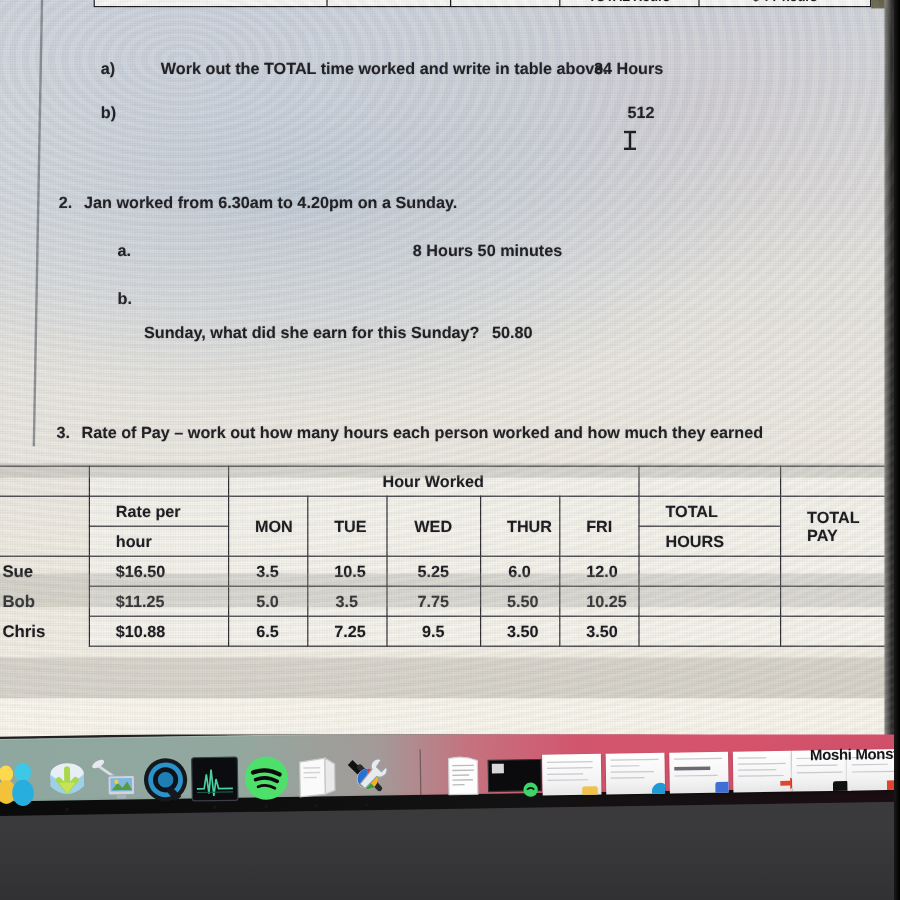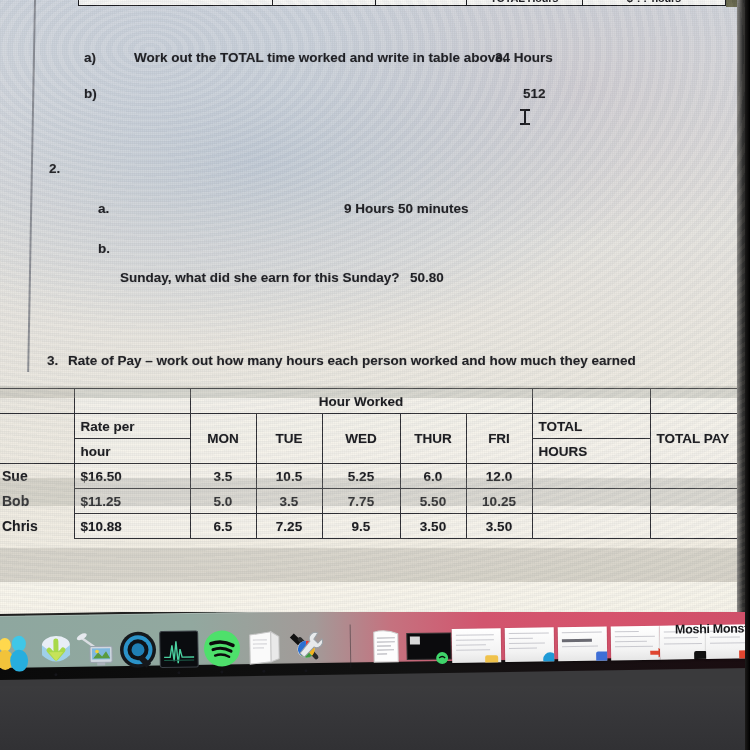--- a/index.html
+++ b/index.html
@@ -181,6 +181,7 @@
     </div>
 
     <div class="txt q-num" style="left:49px; top:161px;">2.</div>
+    <div class="txt body" style="left:70px; top:161px;">Jan worked from 6.30am to 4.20pm on a Sunday.</div>
 
     <div class="txt lbl" style="left:98px; top:201px;">a.</div>
     <div class="txt body" style="left:344px; top:201px;">9 Hours  50 minutes</div>

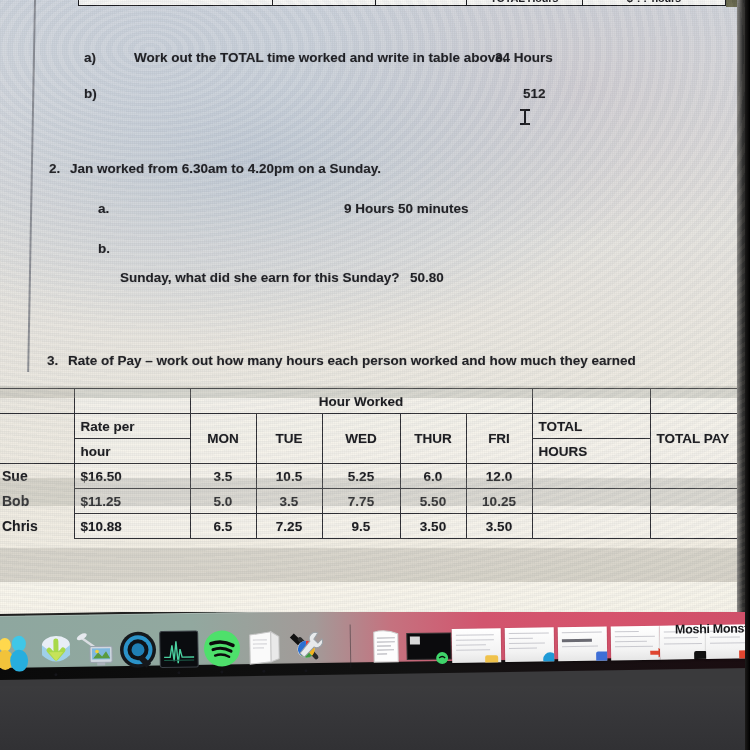--- a/index.html
+++ b/index.html
@@ -184,7 +184,7 @@
     <div class="txt body" style="left:70px; top:161px;">Jan worked from 6.30am to 4.20pm on a Sunday.</div>
 
     <div class="txt lbl" style="left:98px; top:201px;">a.</div>
-    <div class="txt body" style="left:344px; top:201px;">9 Hours  50 minutes</div>
+    <div class="txt body" style="left:344px; top:201px;">8 Hours  50 minutes</div>
 
     <div class="txt lbl" style="left:98px; top:241px;">b.</div>
     <div class="txt body" style="left:120px; top:270px;">Sunday, what did she earn for this Sunday?</div>

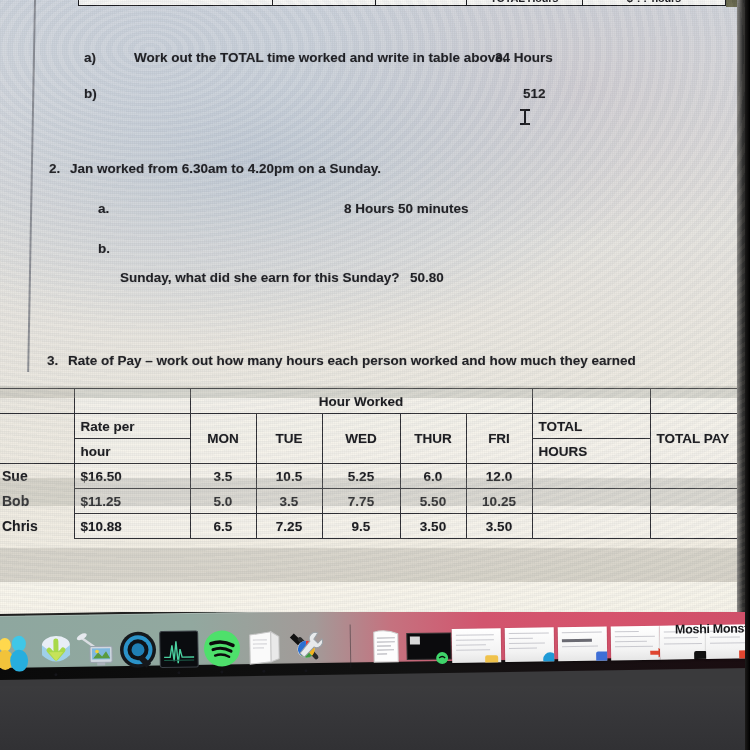--- a/index.html
+++ b/index.html
@@ -89,7 +89,7 @@
     font-size:13.5px; font-weight:bold; color:#16161a;
     background:rgba(250,248,242,0.55);
     text-shadow:0 0 1px rgba(0,0,0,0.25);
-    height:25px; padding:0 6px; vertical-align:middle;
+    height:25px; padding:0 22px; vertical-align:middle;
   }
   #q3table td.rowname{
     border:none; background:transparent; padding-left:2px; font-size:14px;

